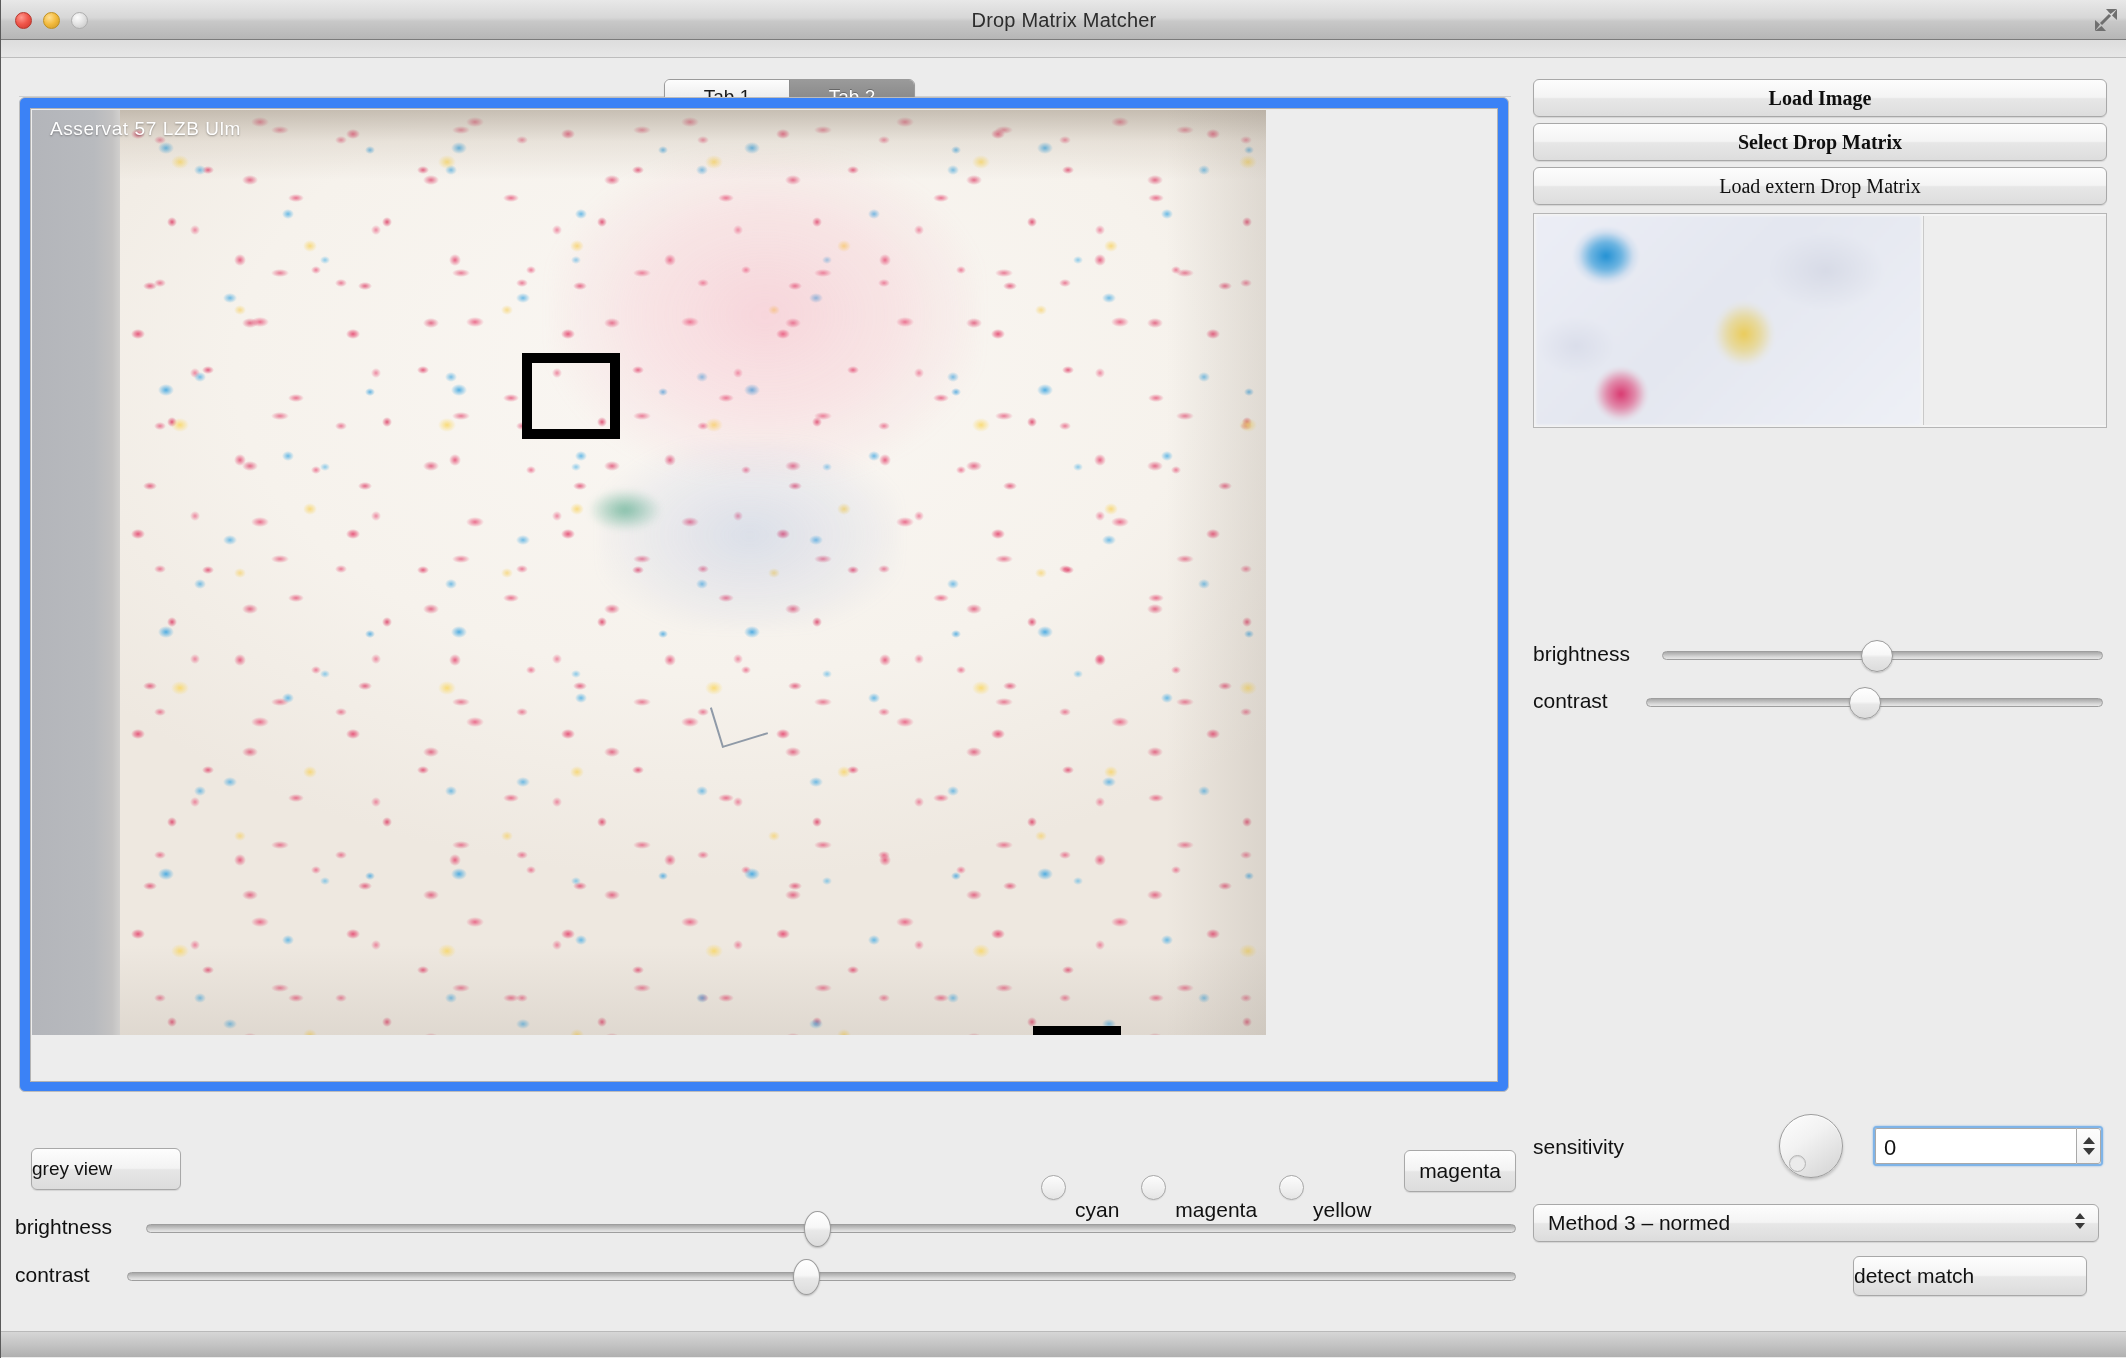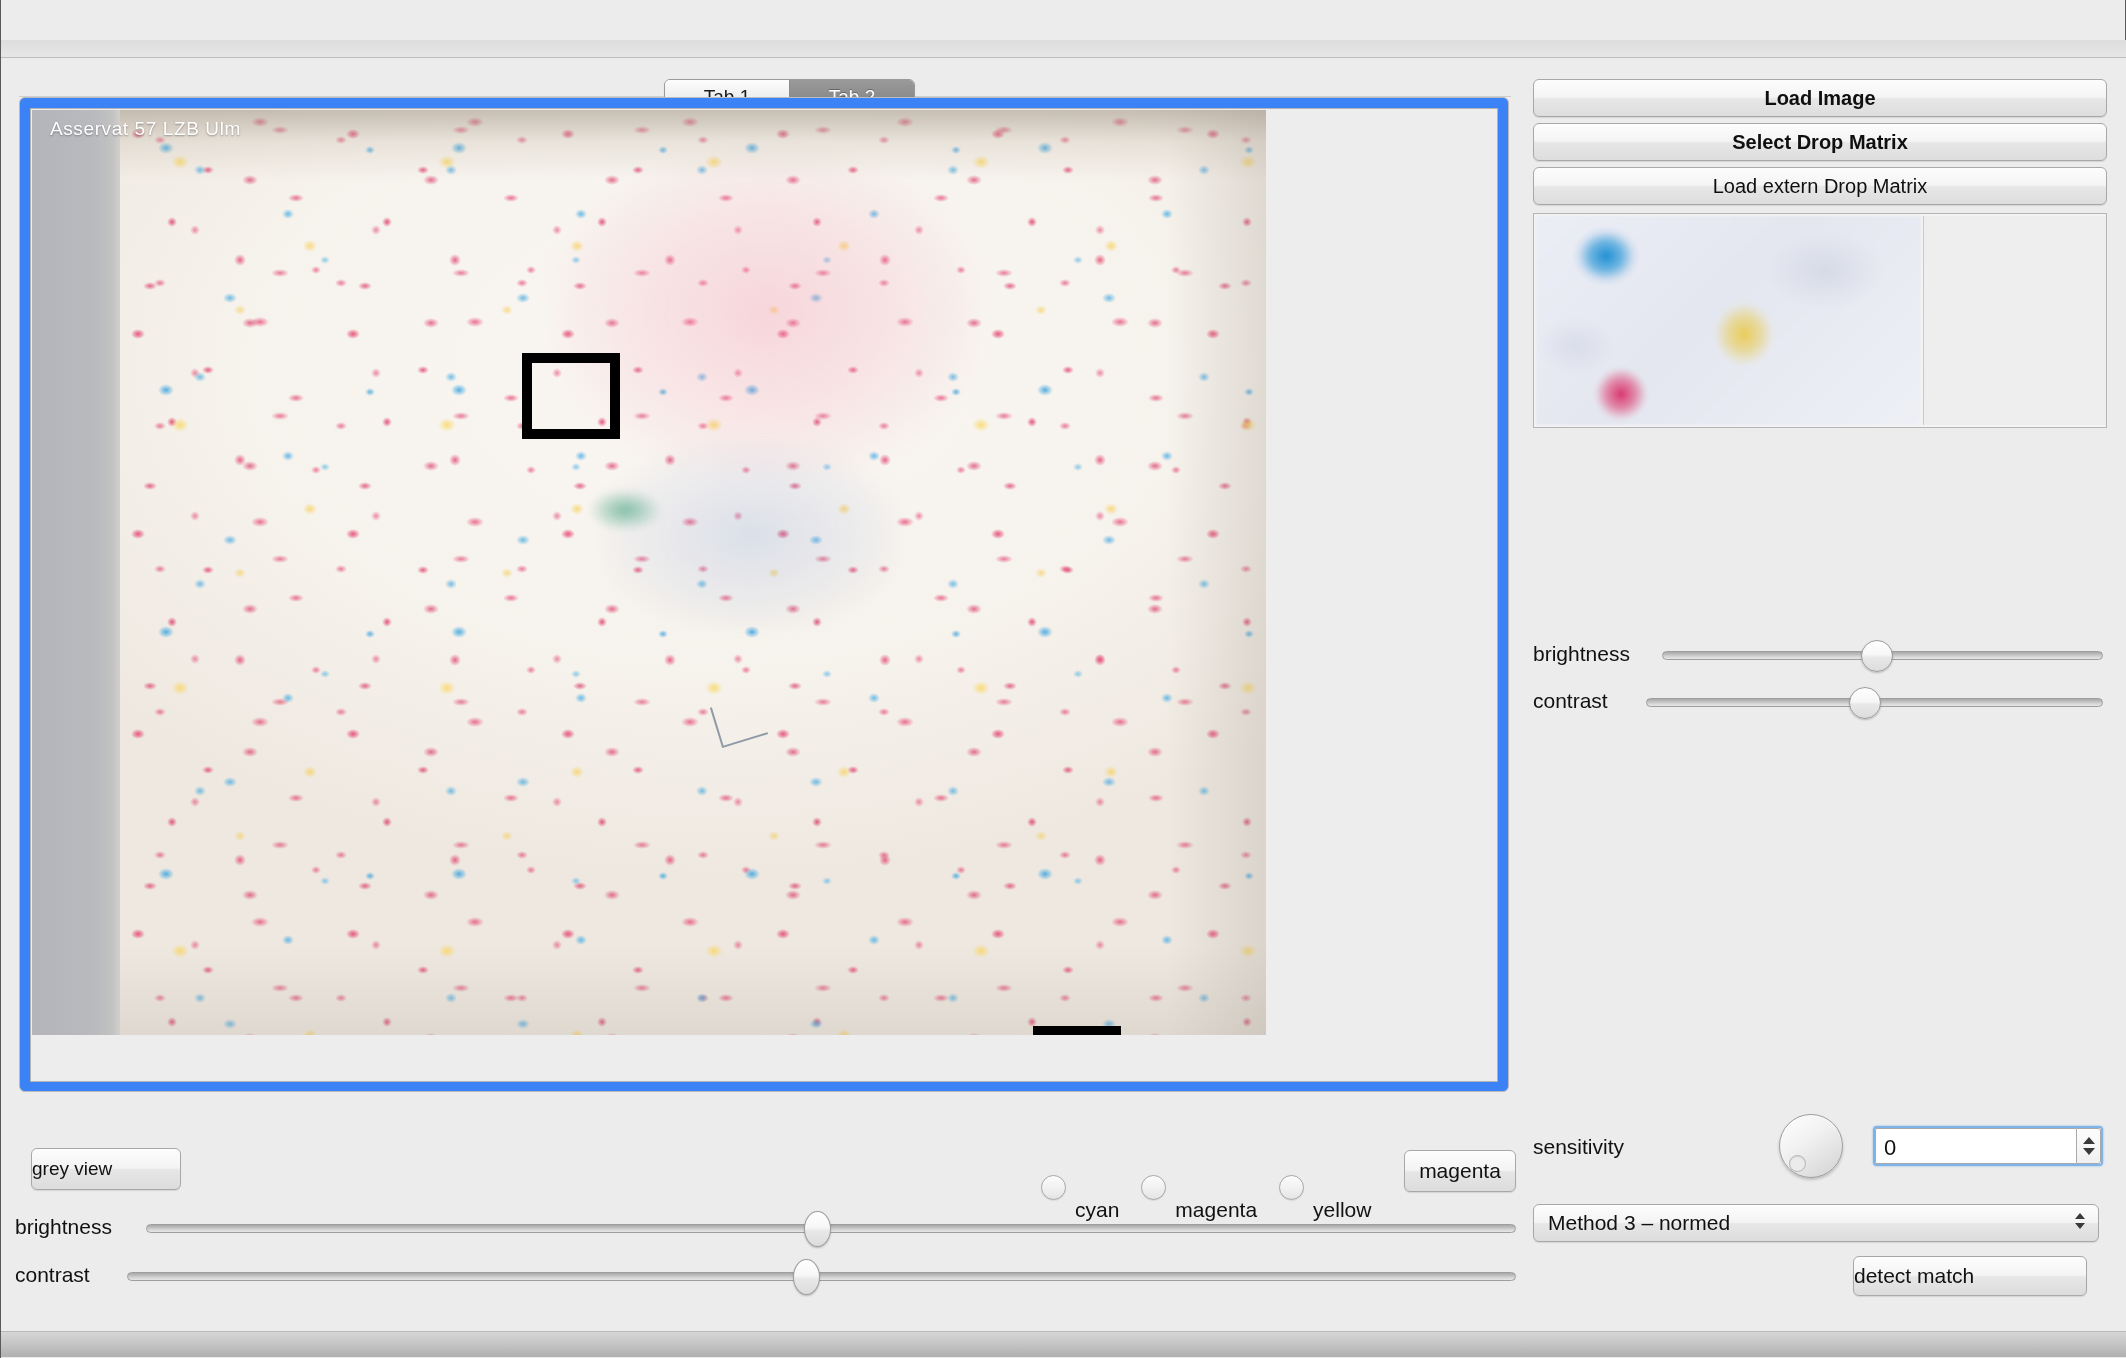--- a/index.html
+++ b/index.html
@@ -447,6 +447,21 @@
 
 <div id="window">
 
+  <div id="titlebar">
+    <div class="traffic" id="tl-close"></div>
+    <div class="traffic" id="tl-min"></div>
+    <div class="traffic" id="tl-zoom"></div>
+    <div id="title-text">Drop Matrix Matcher</div>
+    <div id="resize-icon">
+      <svg width="28" height="28" viewBox="0 0 28 28">
+        <polygon points="26,3 26,14 21,9.5" fill="#6f6f6f"></polygon>
+        <polygon points="26,3 15,3 19.5,8" fill="#6f6f6f"></polygon>
+        <polygon points="4,25 4,14 9,18.5" fill="#6f6f6f"></polygon>
+        <polygon points="4,25 15,25 10.5,20" fill="#6f6f6f"></polygon>
+        <line x1="10" y1="18" x2="19" y2="9" stroke="#6f6f6f" stroke-width="3"></line>
+      </svg>
+    </div>
+  </div>
   <div id="toolbar-strip"></div>
 
   <div id="content">

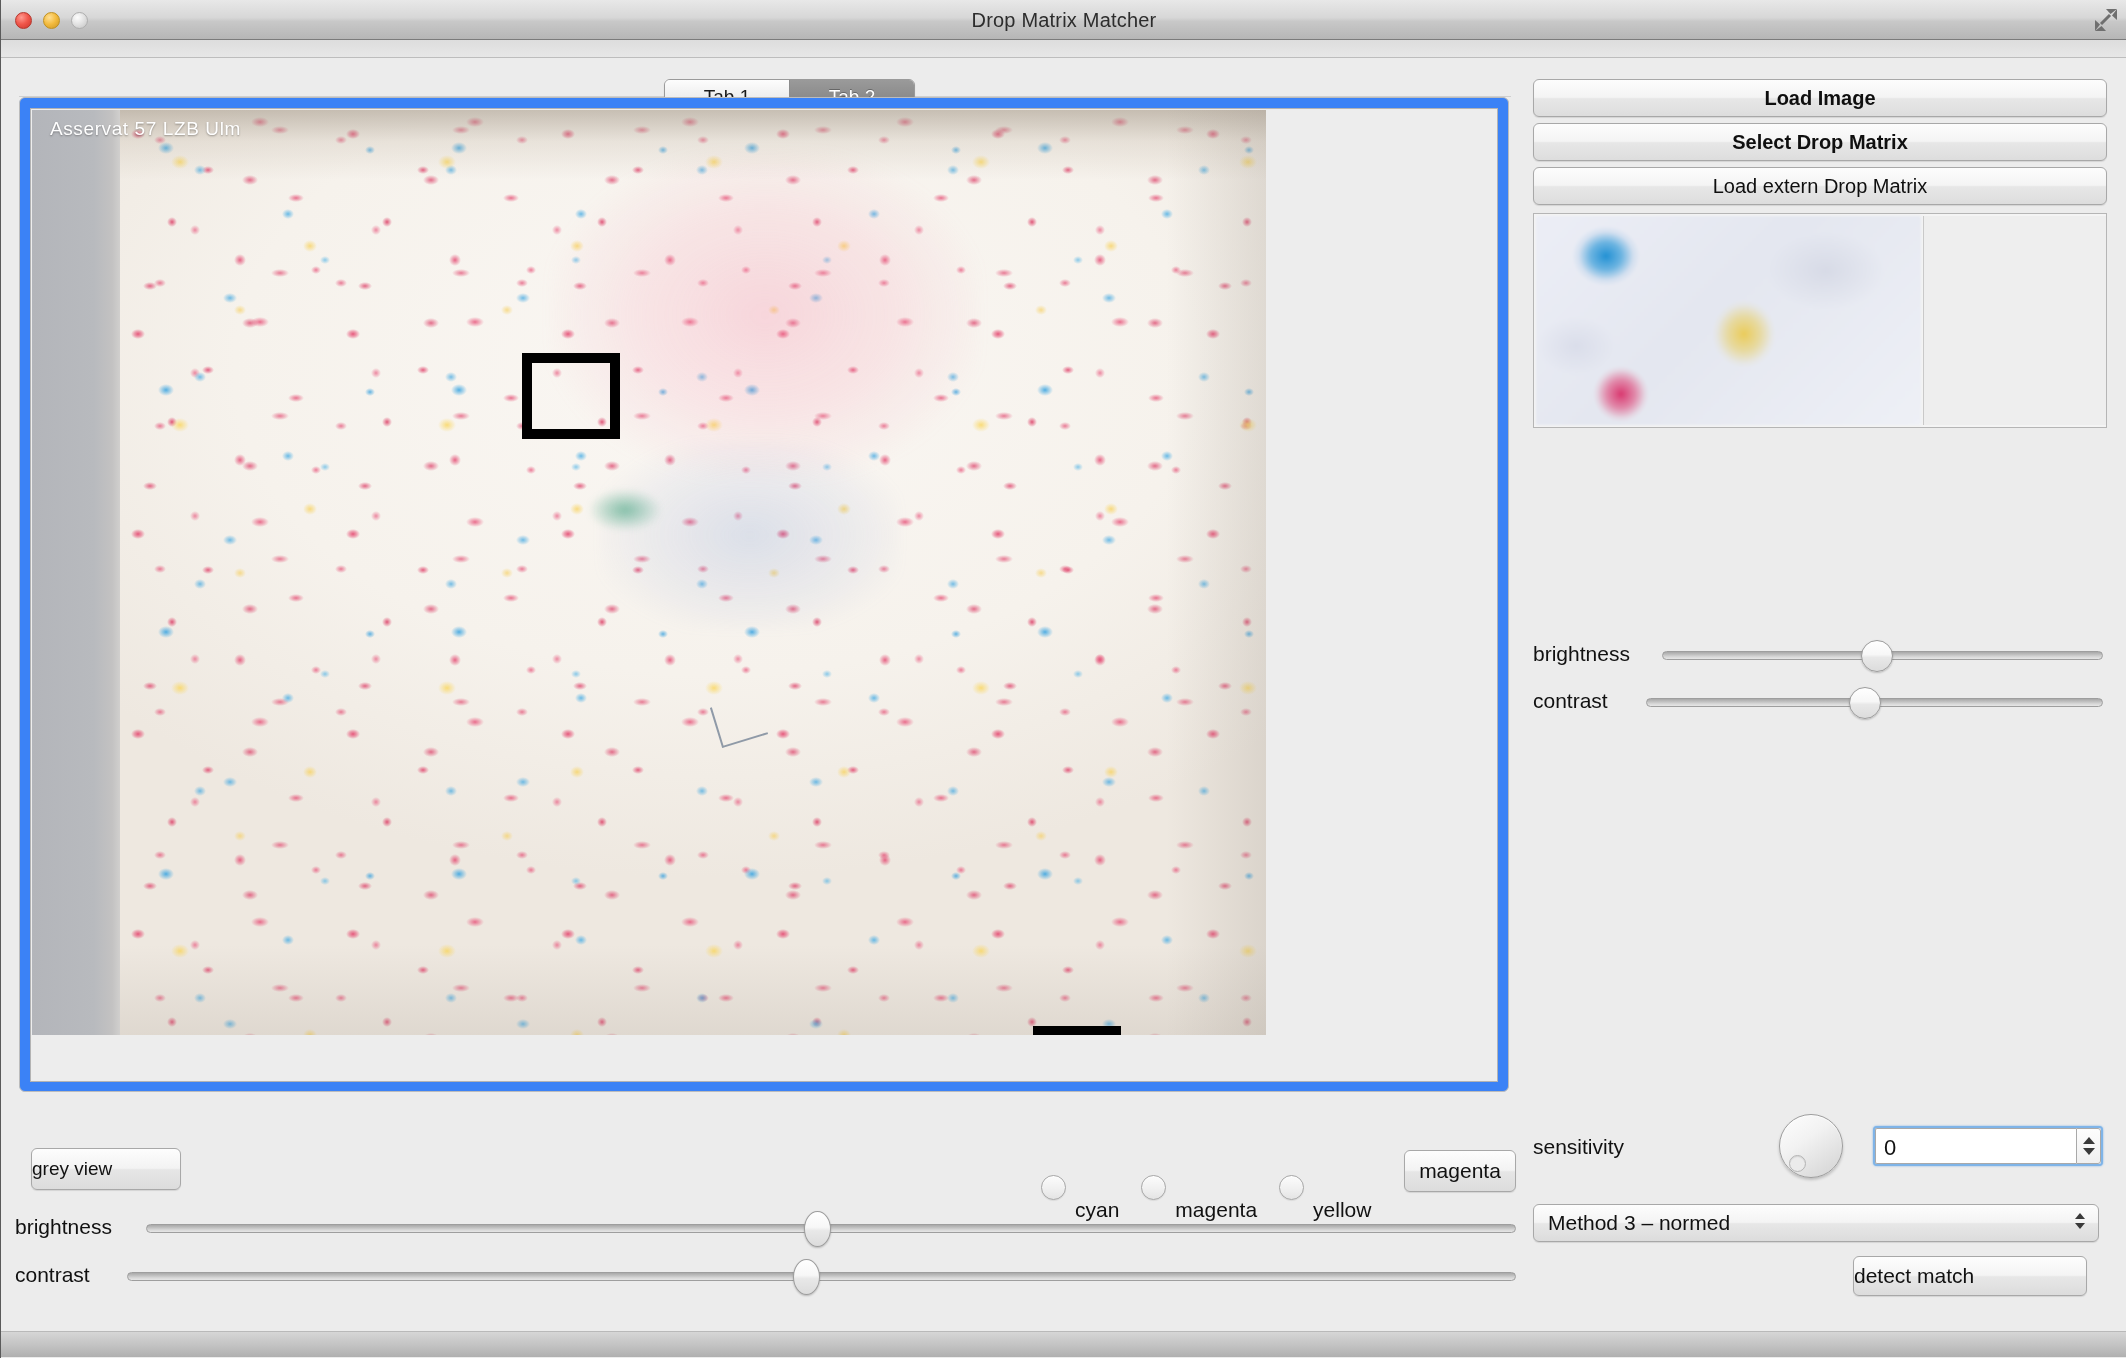--- a/index.html
+++ b/index.html
@@ -315,6 +315,7 @@
     font-size: 20px; color: #0f0f0f;
     box-shadow: 0 1px 1px rgba(0,0,0,0.10);
     cursor: default;
+    font-family: Liberation Serif, serif;
   }
   #btn-load-image { top: 21px; font-weight: bold; }
   #btn-select-matrix { top: 65px; font-weight: bold; }

